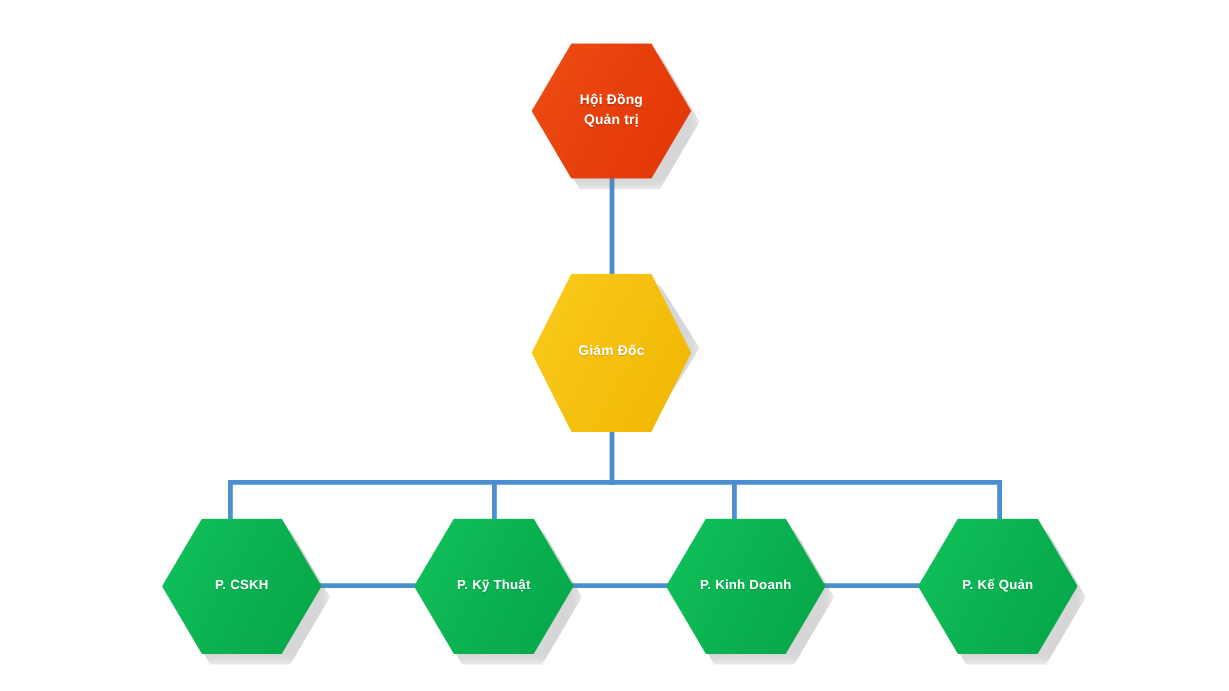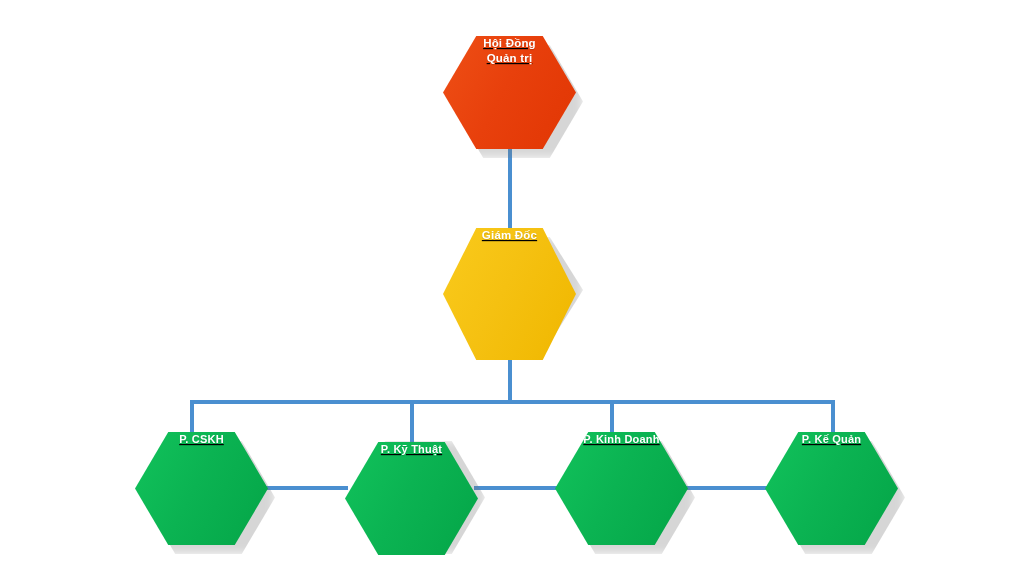--- a/index.html
+++ b/index.html
@@ -32,12 +32,12 @@
     position: absolute;
     z-index: 3;
     display: flex;
+    align-items: center;
     justify-content: center;
     text-align: center;
     box-sizing: border-box;
     -webkit-clip-path: polygon(25% 0%, 75% 0%, 100% 50%, 75% 100%, 25% 100%, 0% 50%);
     clip-path: polygon(25% 0%, 75% 0%, 100% 50%, 75% 100%, 25% 100%, 0% 50%);
-    text-decoration: underline;
   }
   .node .node-label {
     color: #ffffff;

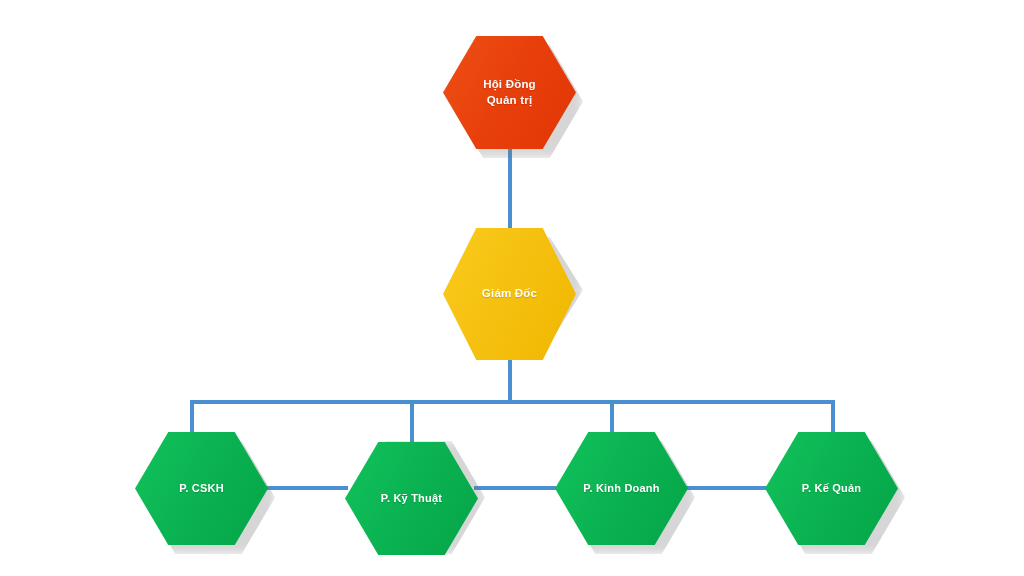--- a/index.html
+++ b/index.html
@@ -95,7 +95,7 @@
   .node-dept .node-label { font-size: 11px; }
 
   #node-cskh      { left: 135px; }
-  #node-kythuat   { left: 345px; margin-top: 10px; }
+  #node-kythuat   { left: 345px; }
   #node-kinhdoanh { left: 555px; }
   #node-ketoan    { left: 765px; }
 

